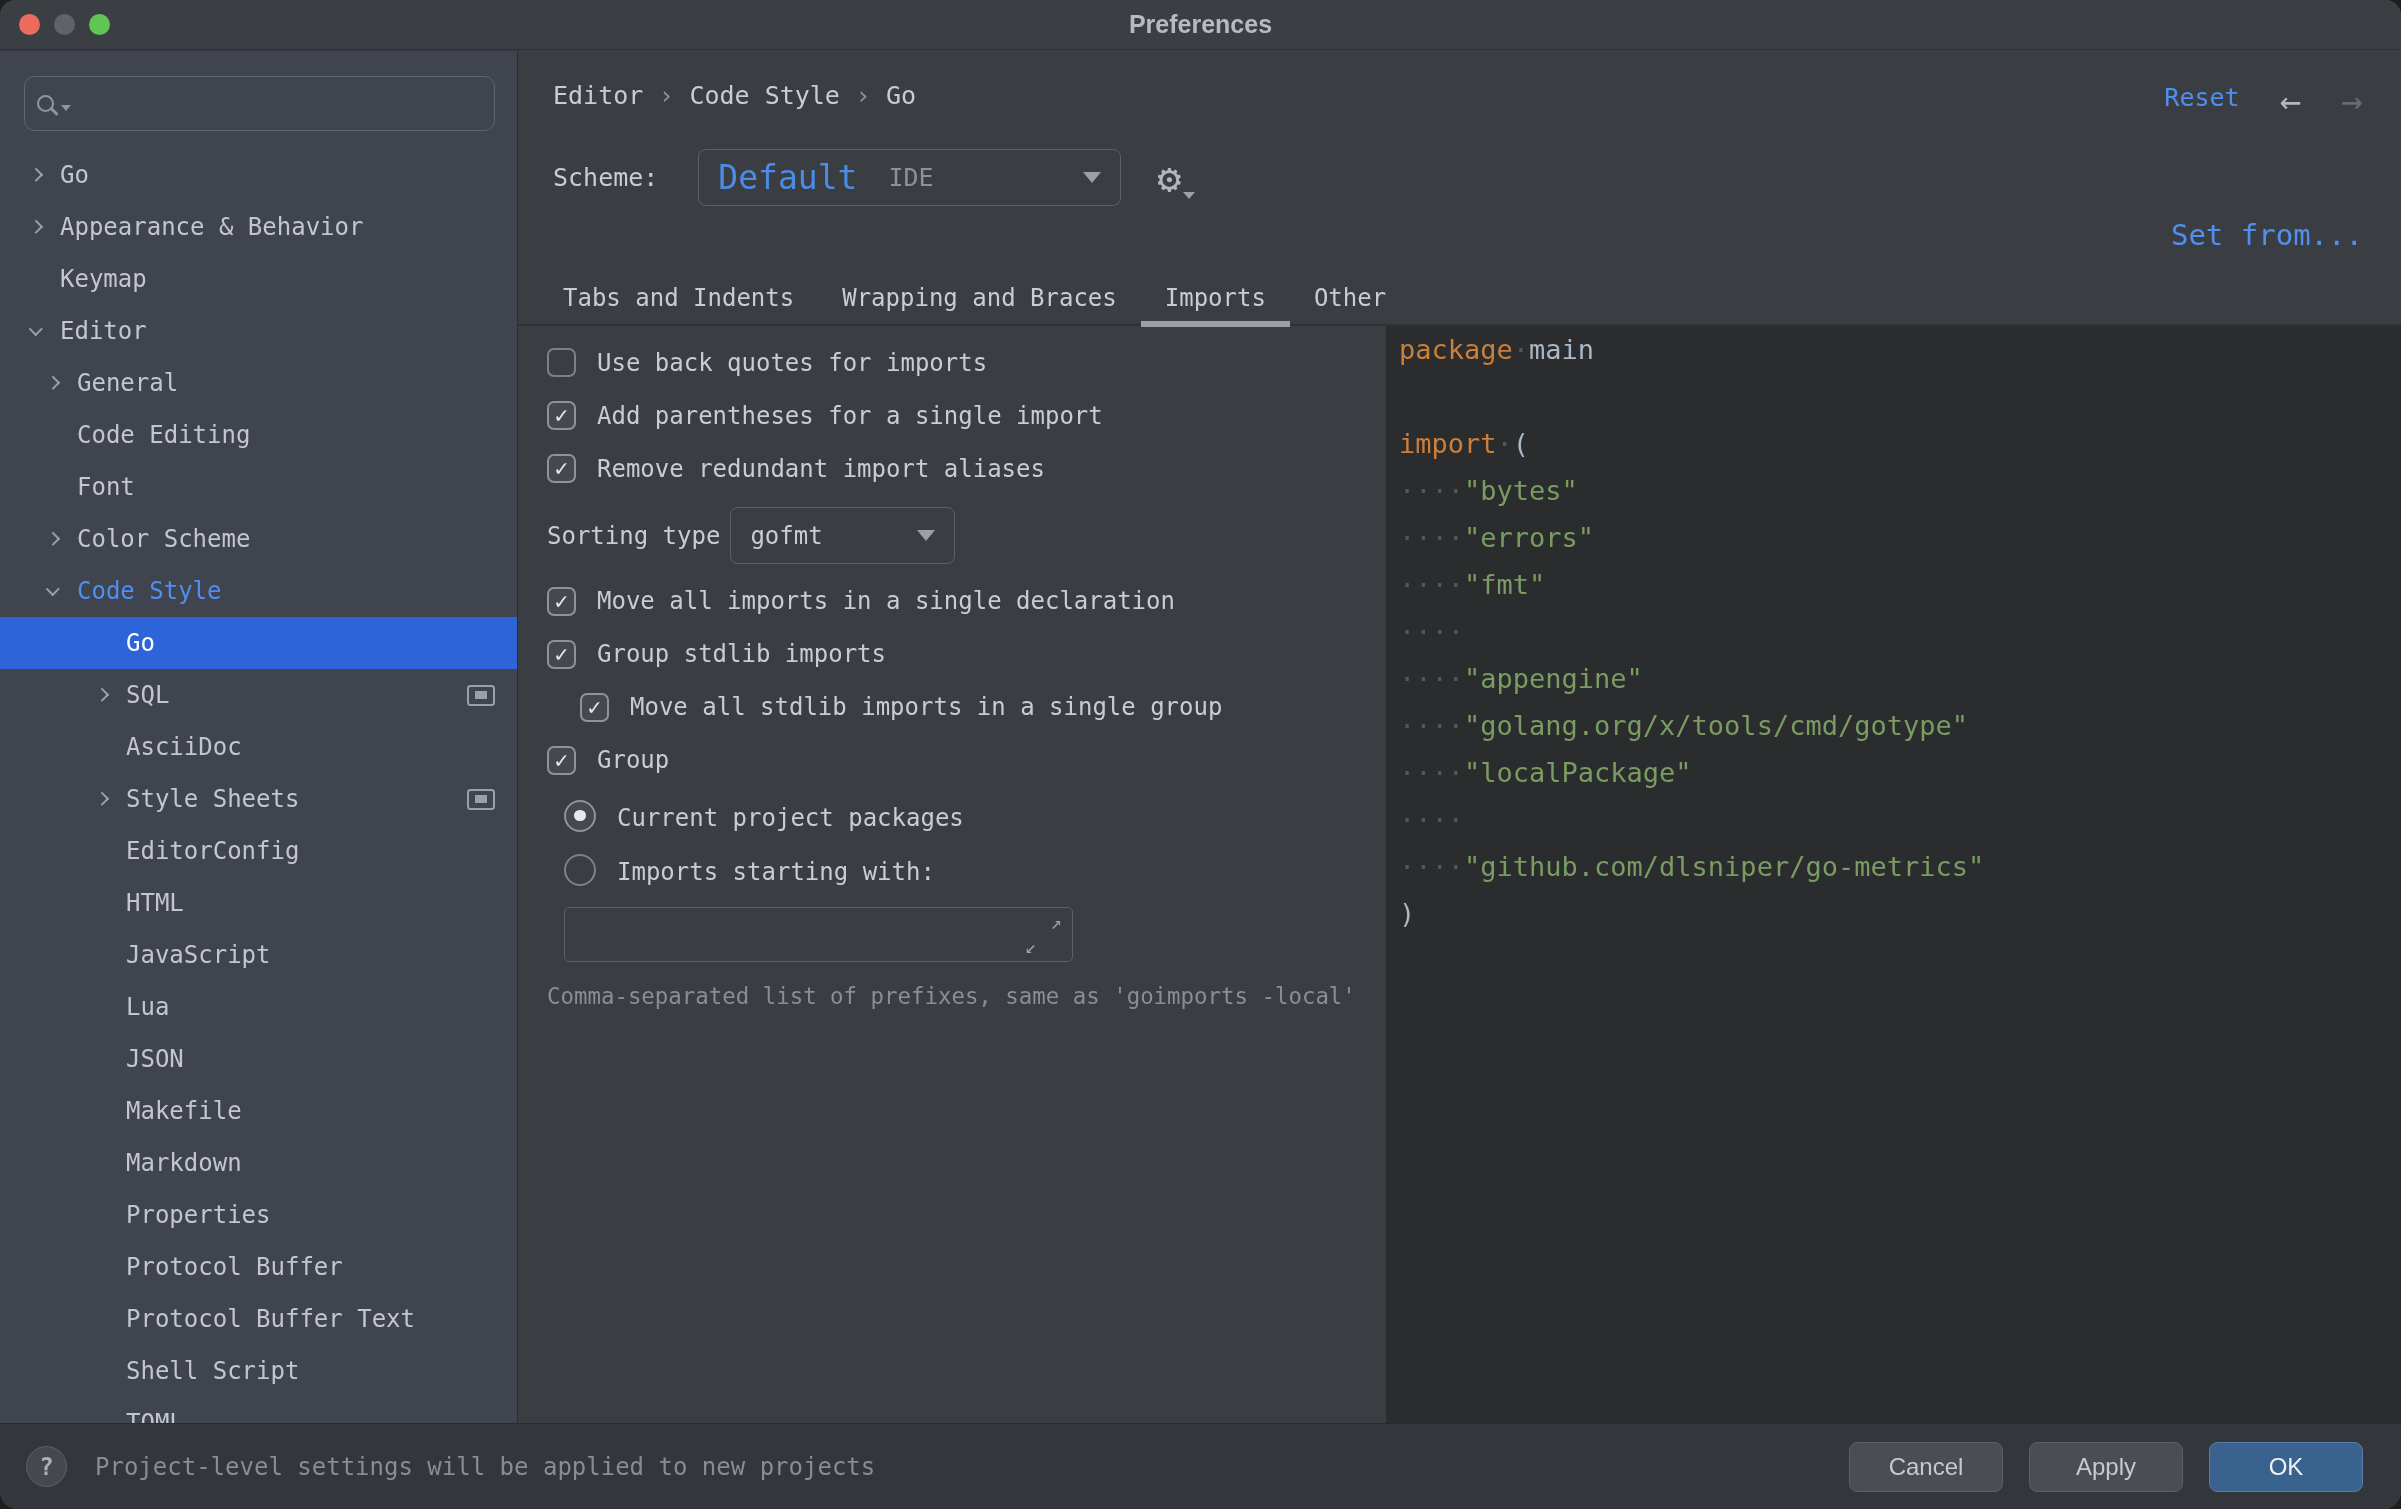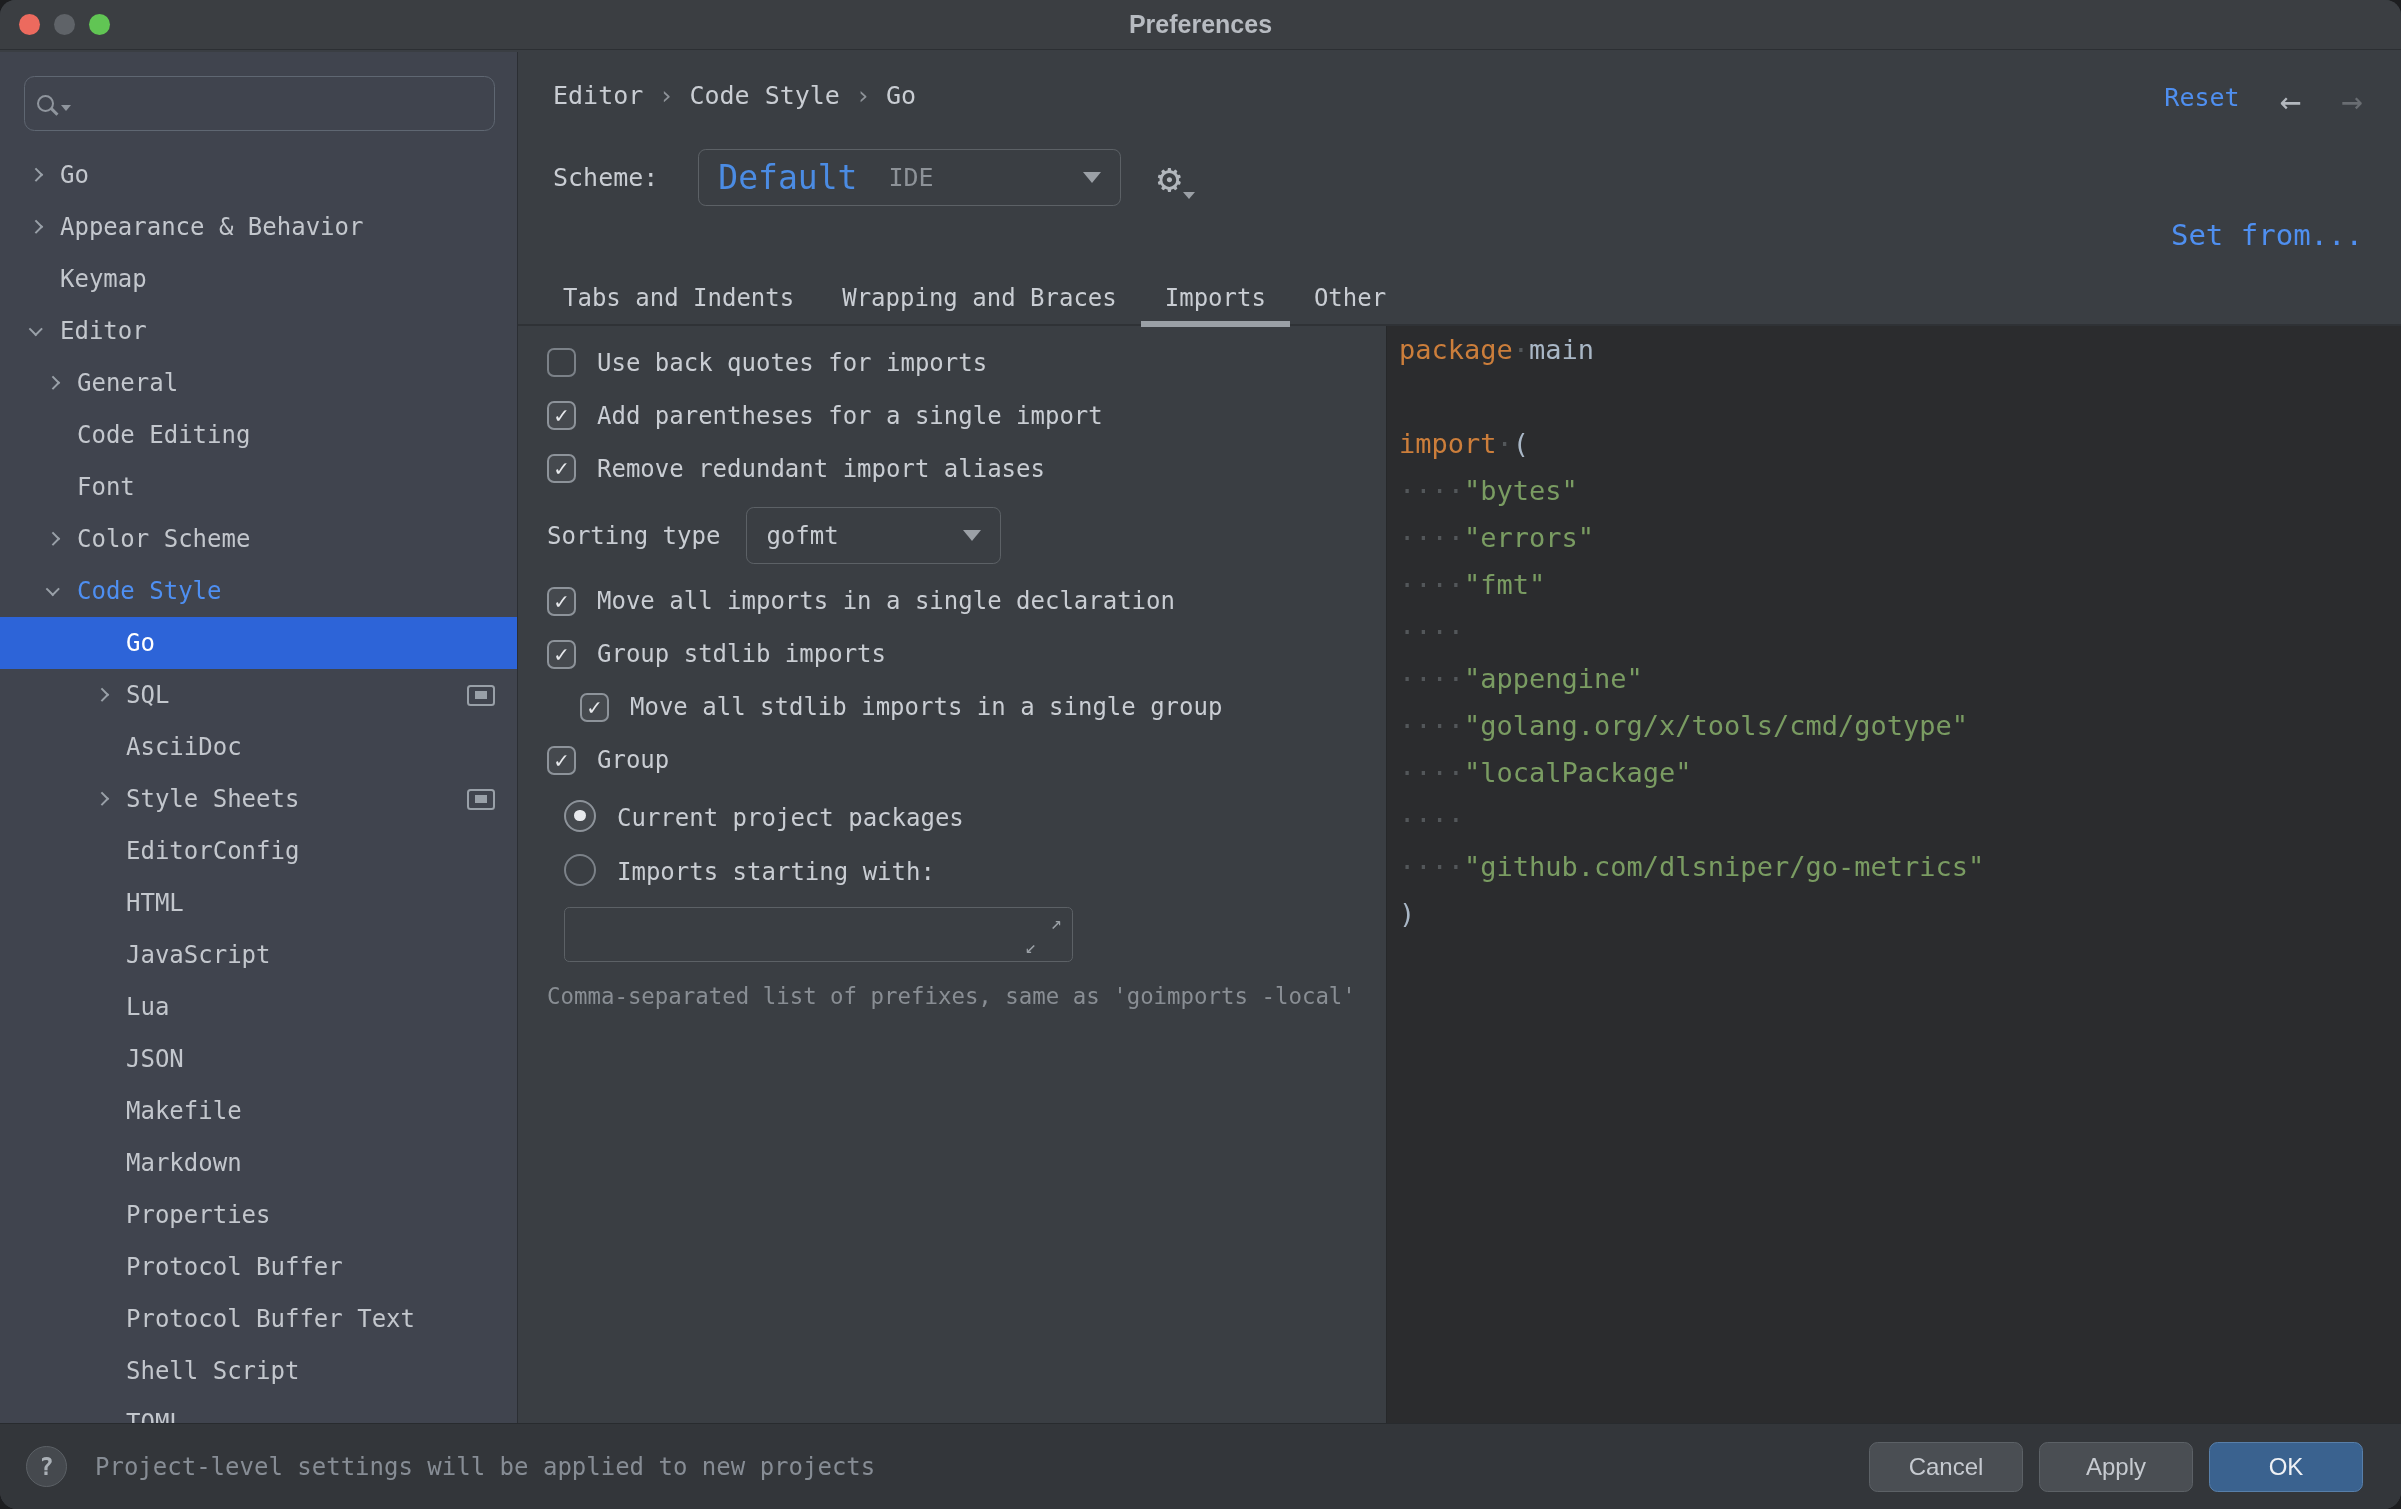--- a/index.html
+++ b/index.html
@@ -79,7 +79,7 @@
   .ind-ck{margin-left:33px}
   .ind-r{margin-left:17px}
   .dd-row{height:57px;margin:8.6px 0 22.4px;display:flex;align-items:center}
-  .sort-dd{margin-left:26px;width:255px}
+  .sort-dd{margin-left:10px;width:225px}
   .sort-value{color:#c9cdd3;font-size:24px}
   .r-row{height:33px;margin-bottom:21px;display:flex;align-items:flex-end}
   .radio{width:32px;height:32px;border:2.6px solid #7b8188;border-radius:50%;display:flex;align-items:center;

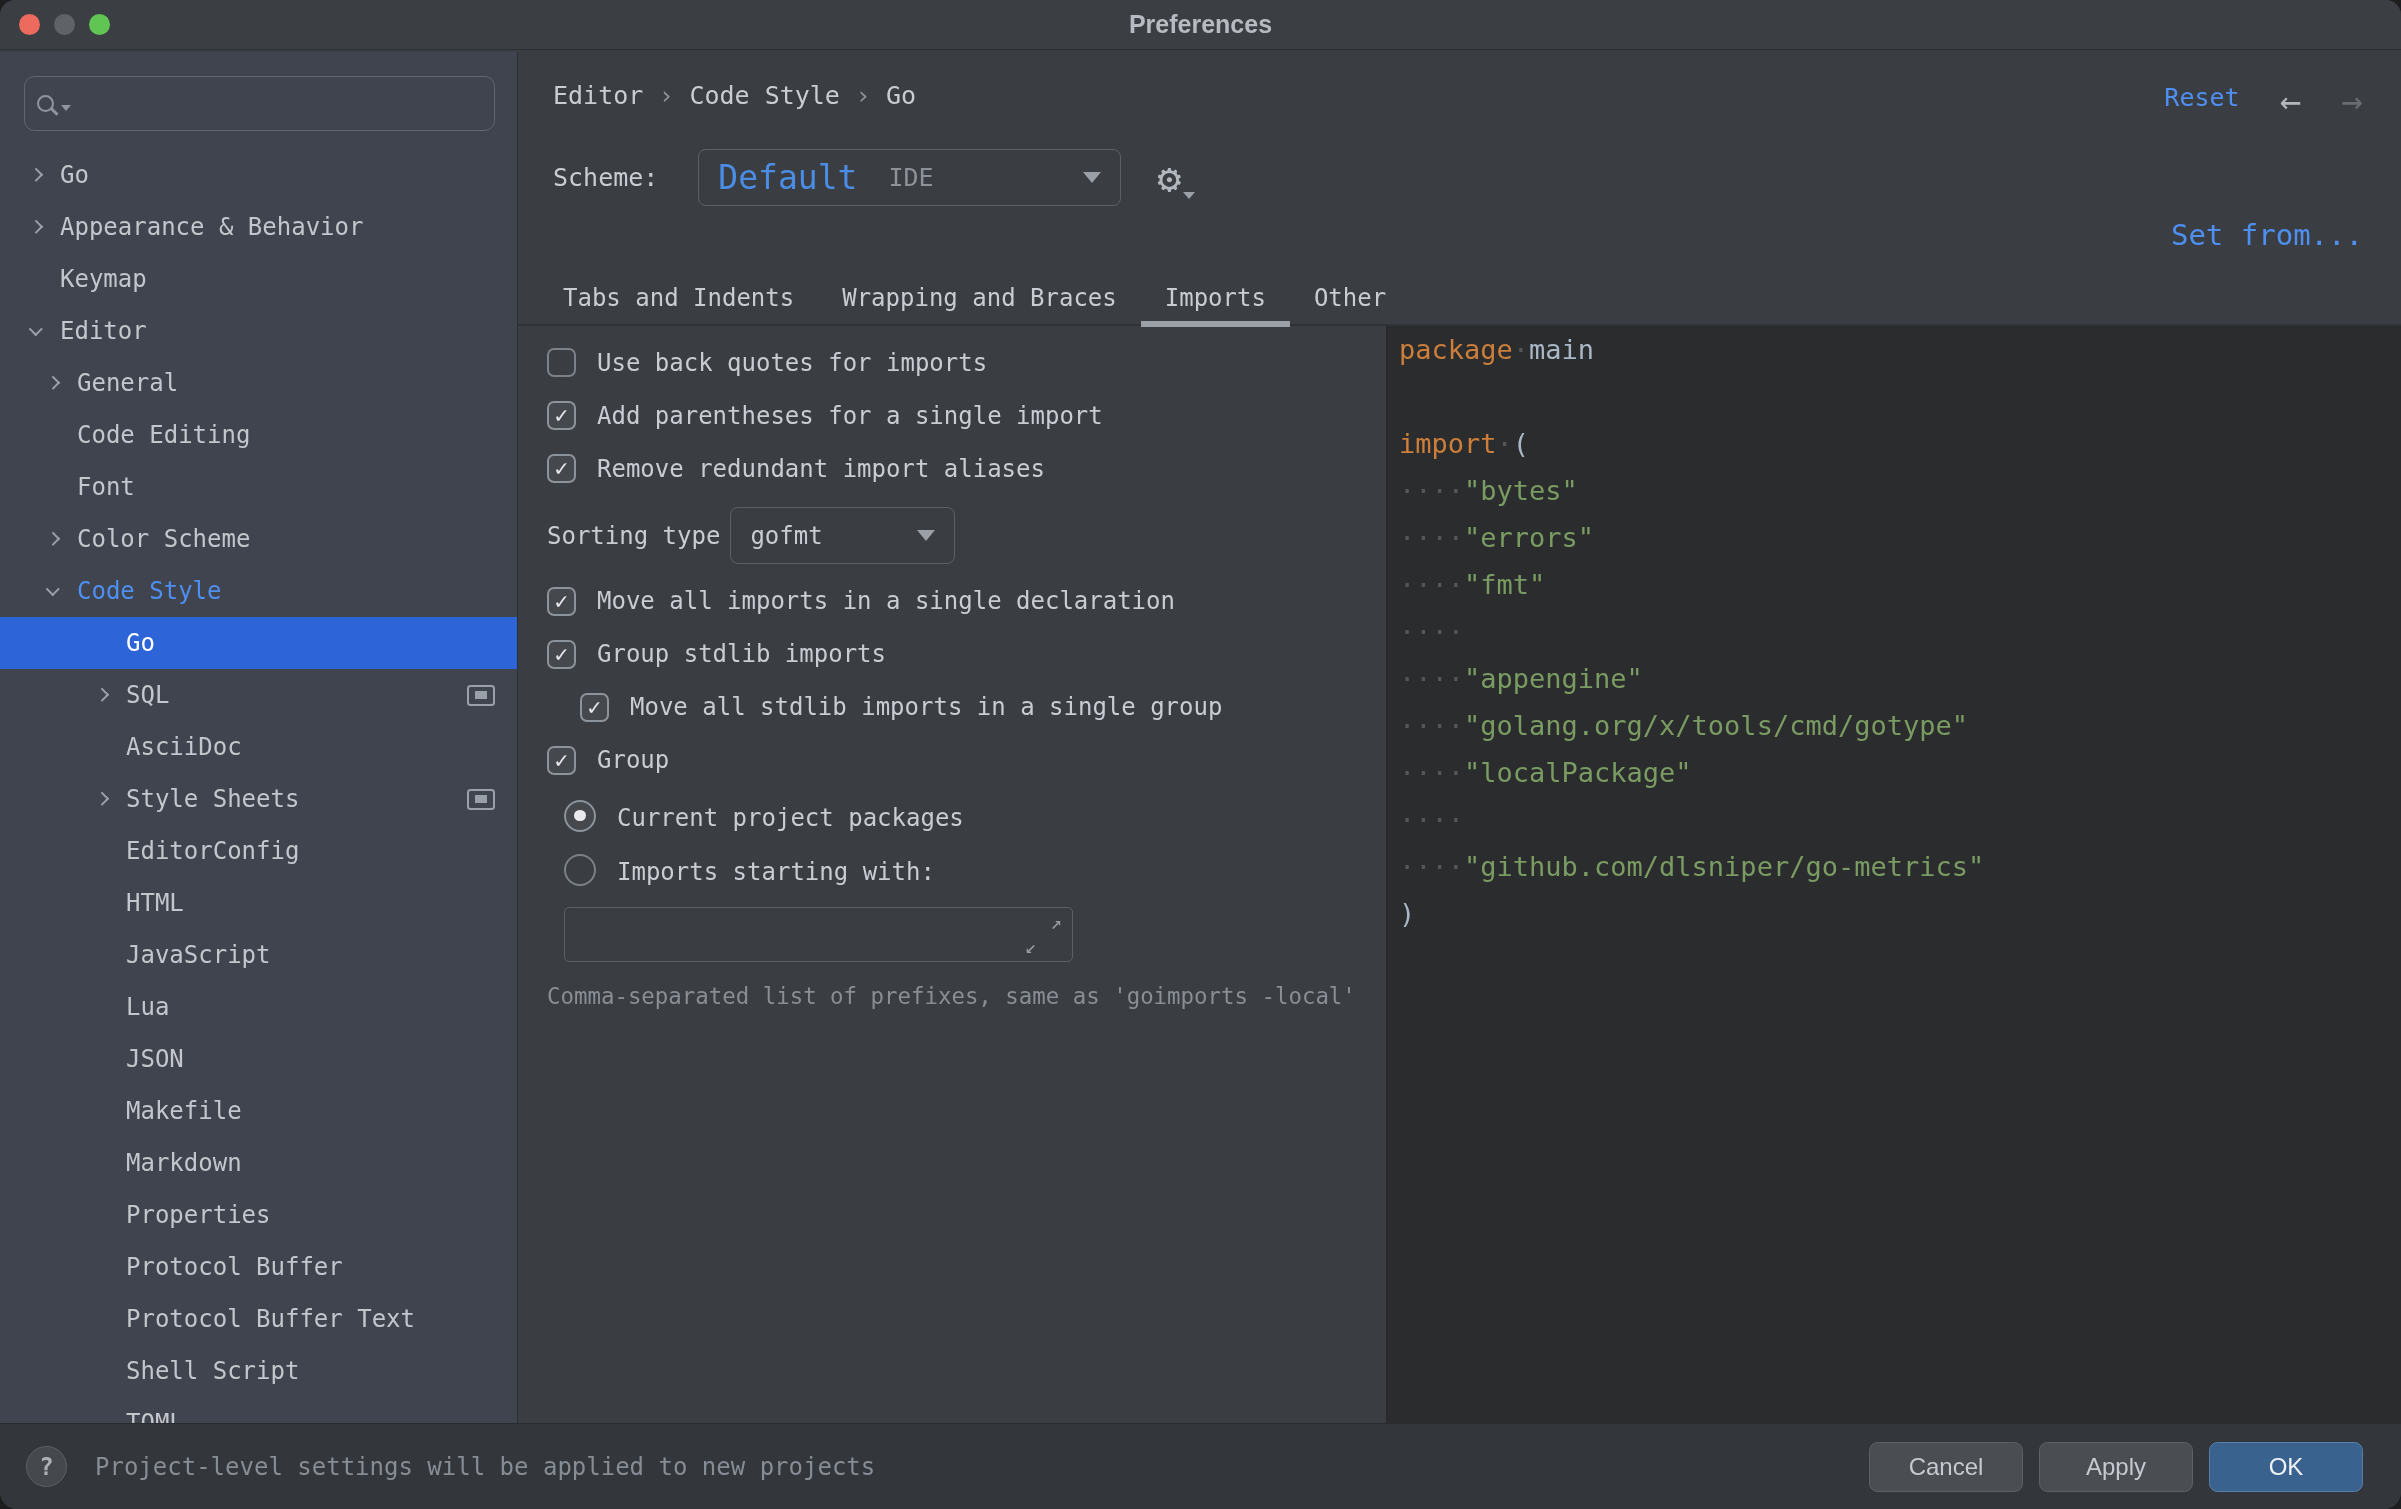--- a/index.html
+++ b/index.html
@@ -109,7 +109,7 @@
   .help{width:41px;height:41px;border-radius:50%;background:#45494e;border:1.7px solid #5c6166;flex:none;
     display:flex;align-items:center;justify-content:center;color:#aab0b6;font-size:24px;font-weight:bold;cursor:pointer}
   .fmsg{margin-left:28px;font-size:24px;color:#878d95}
-  .fbtns{margin-left:auto;display:flex;gap:16px}
+  .fbtns{margin-left:auto;display:flex;gap:26px}
   .btn{height:50px;border-radius:8.6px;display:flex;align-items:center;justify-content:center;
     font-size:24px;padding:0 33px;min-width:154px;cursor:pointer}
   .btn.secondary{background:#4a4e53;border:1.7px solid #5c6166;color:#c6cad0}

